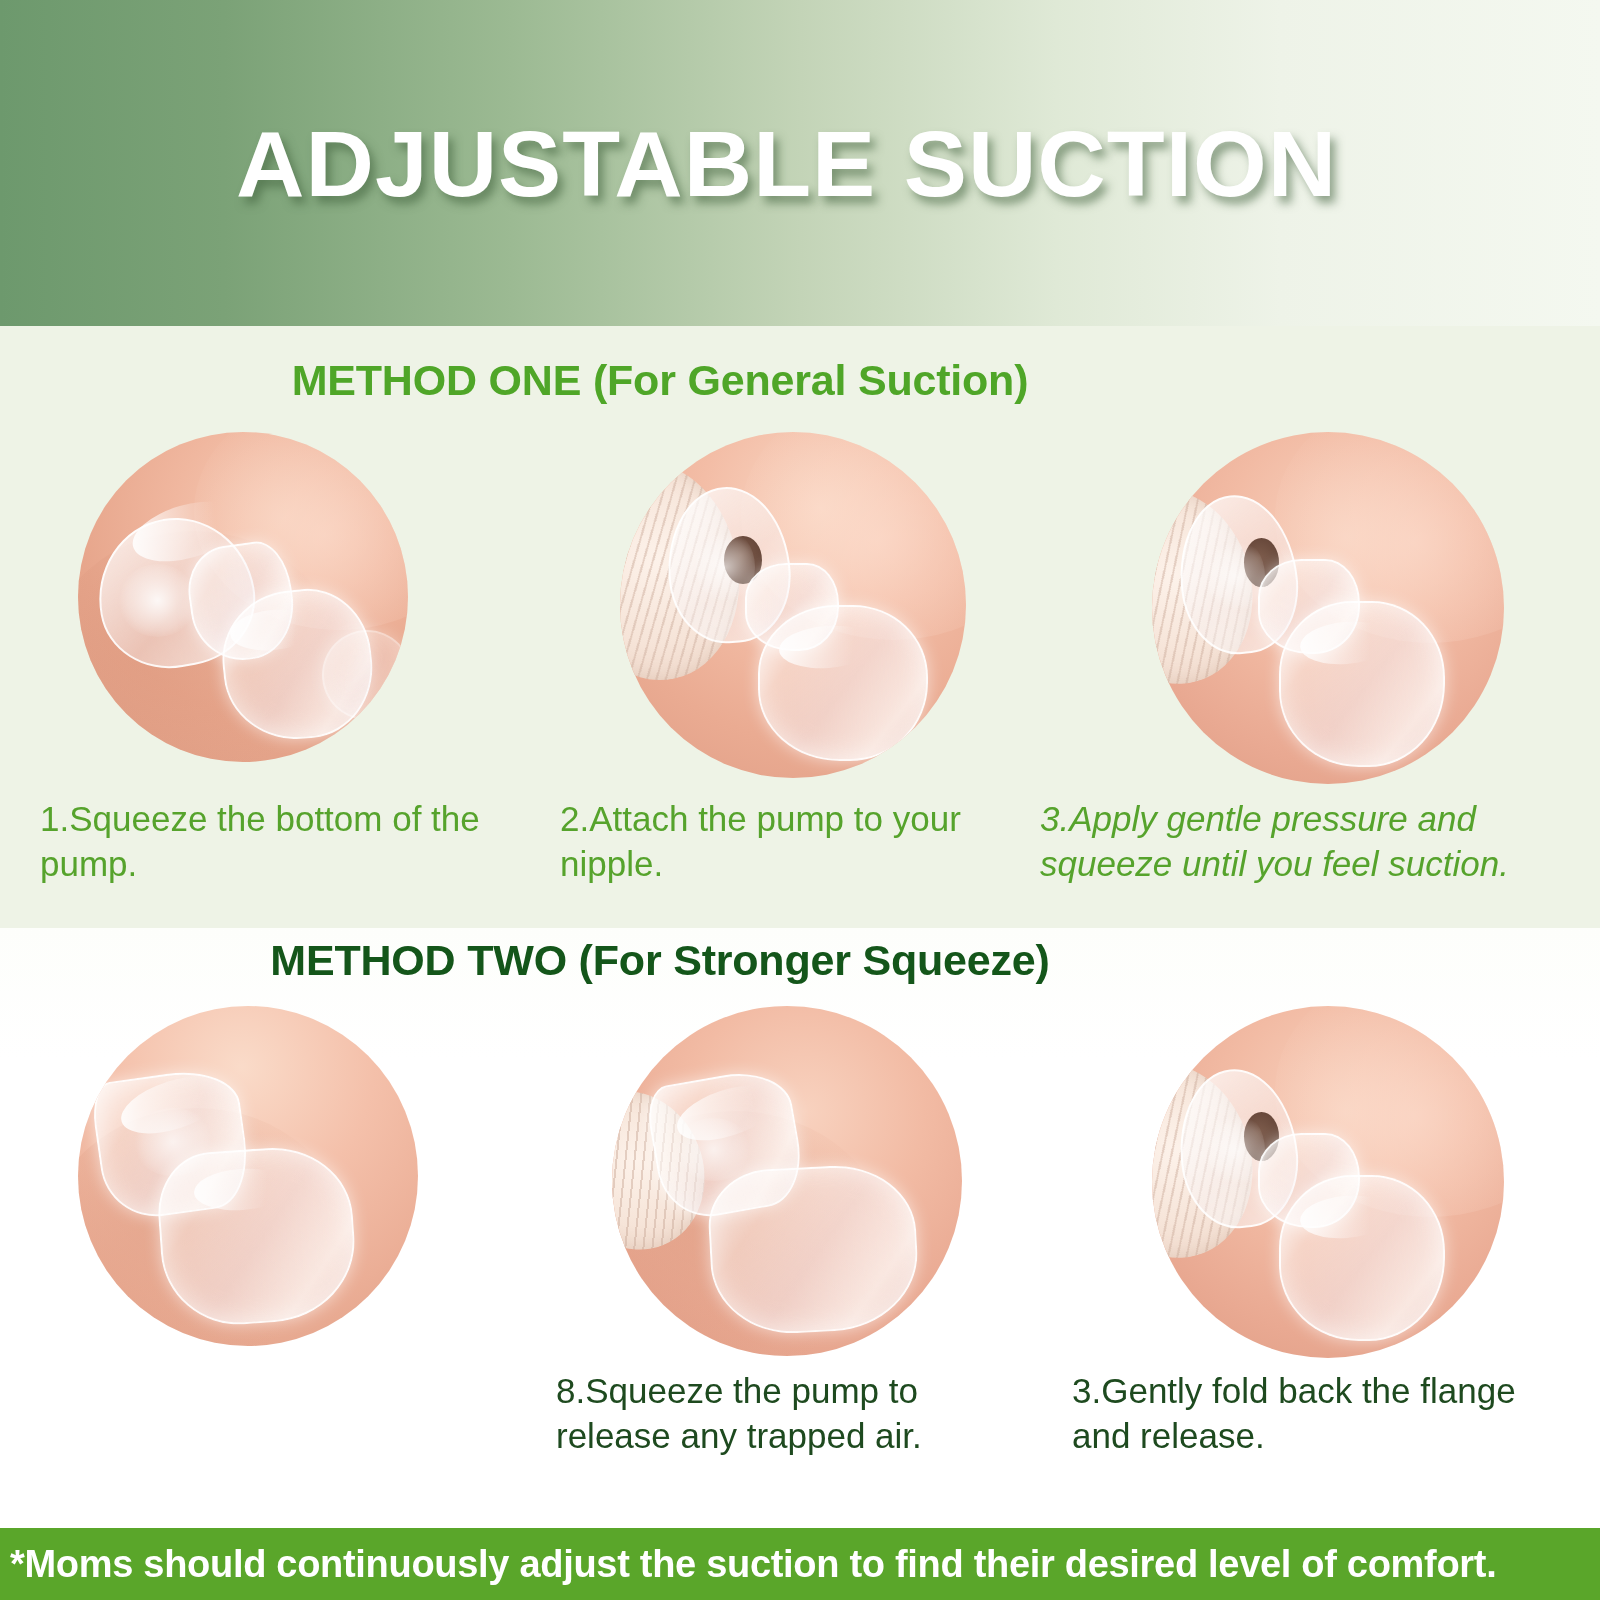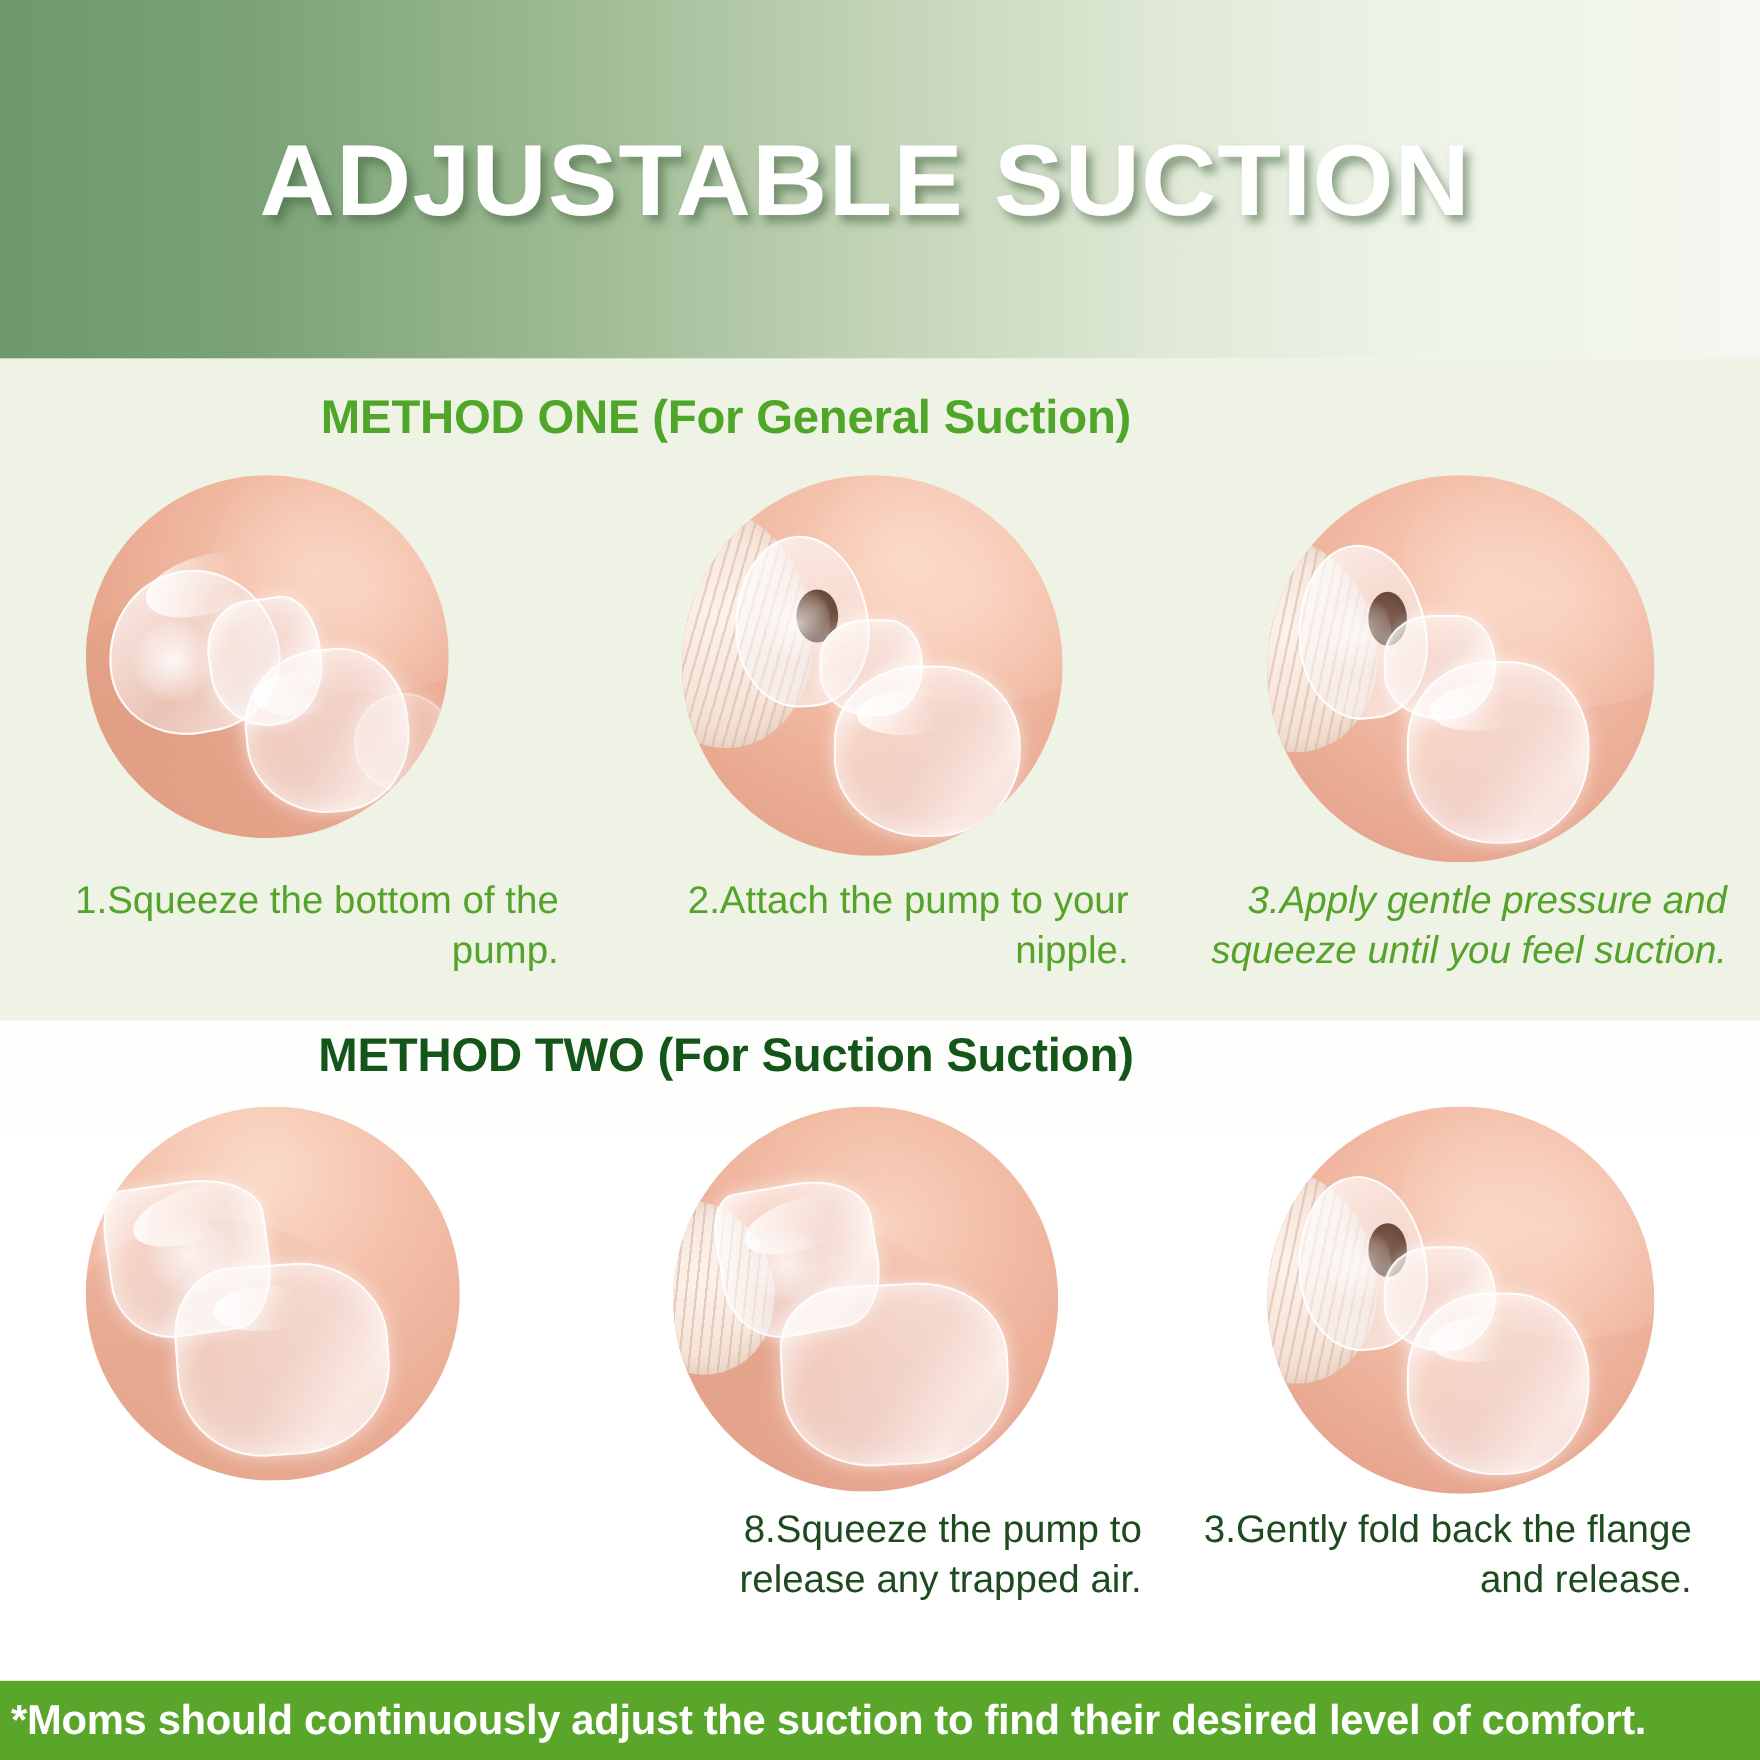--- a/index.html
+++ b/index.html
@@ -110,7 +110,7 @@
     background:linear-gradient(155deg,#f2c4aa 0%,#e8b296 60%,#dda185 100%);}
 
   
-  .cap{position:absolute;text-align:right;font-size:35px;line-height:45px;
+  .cap{position:absolute;text-align:left;font-size:35px;line-height:45px;
     font-family:"Liberation Sans","DejaVu Sans",sans-serif;font-weight:normal;}
   .cap1{color:#56a32c;}
   .cap2{color:#1e4a1f;}

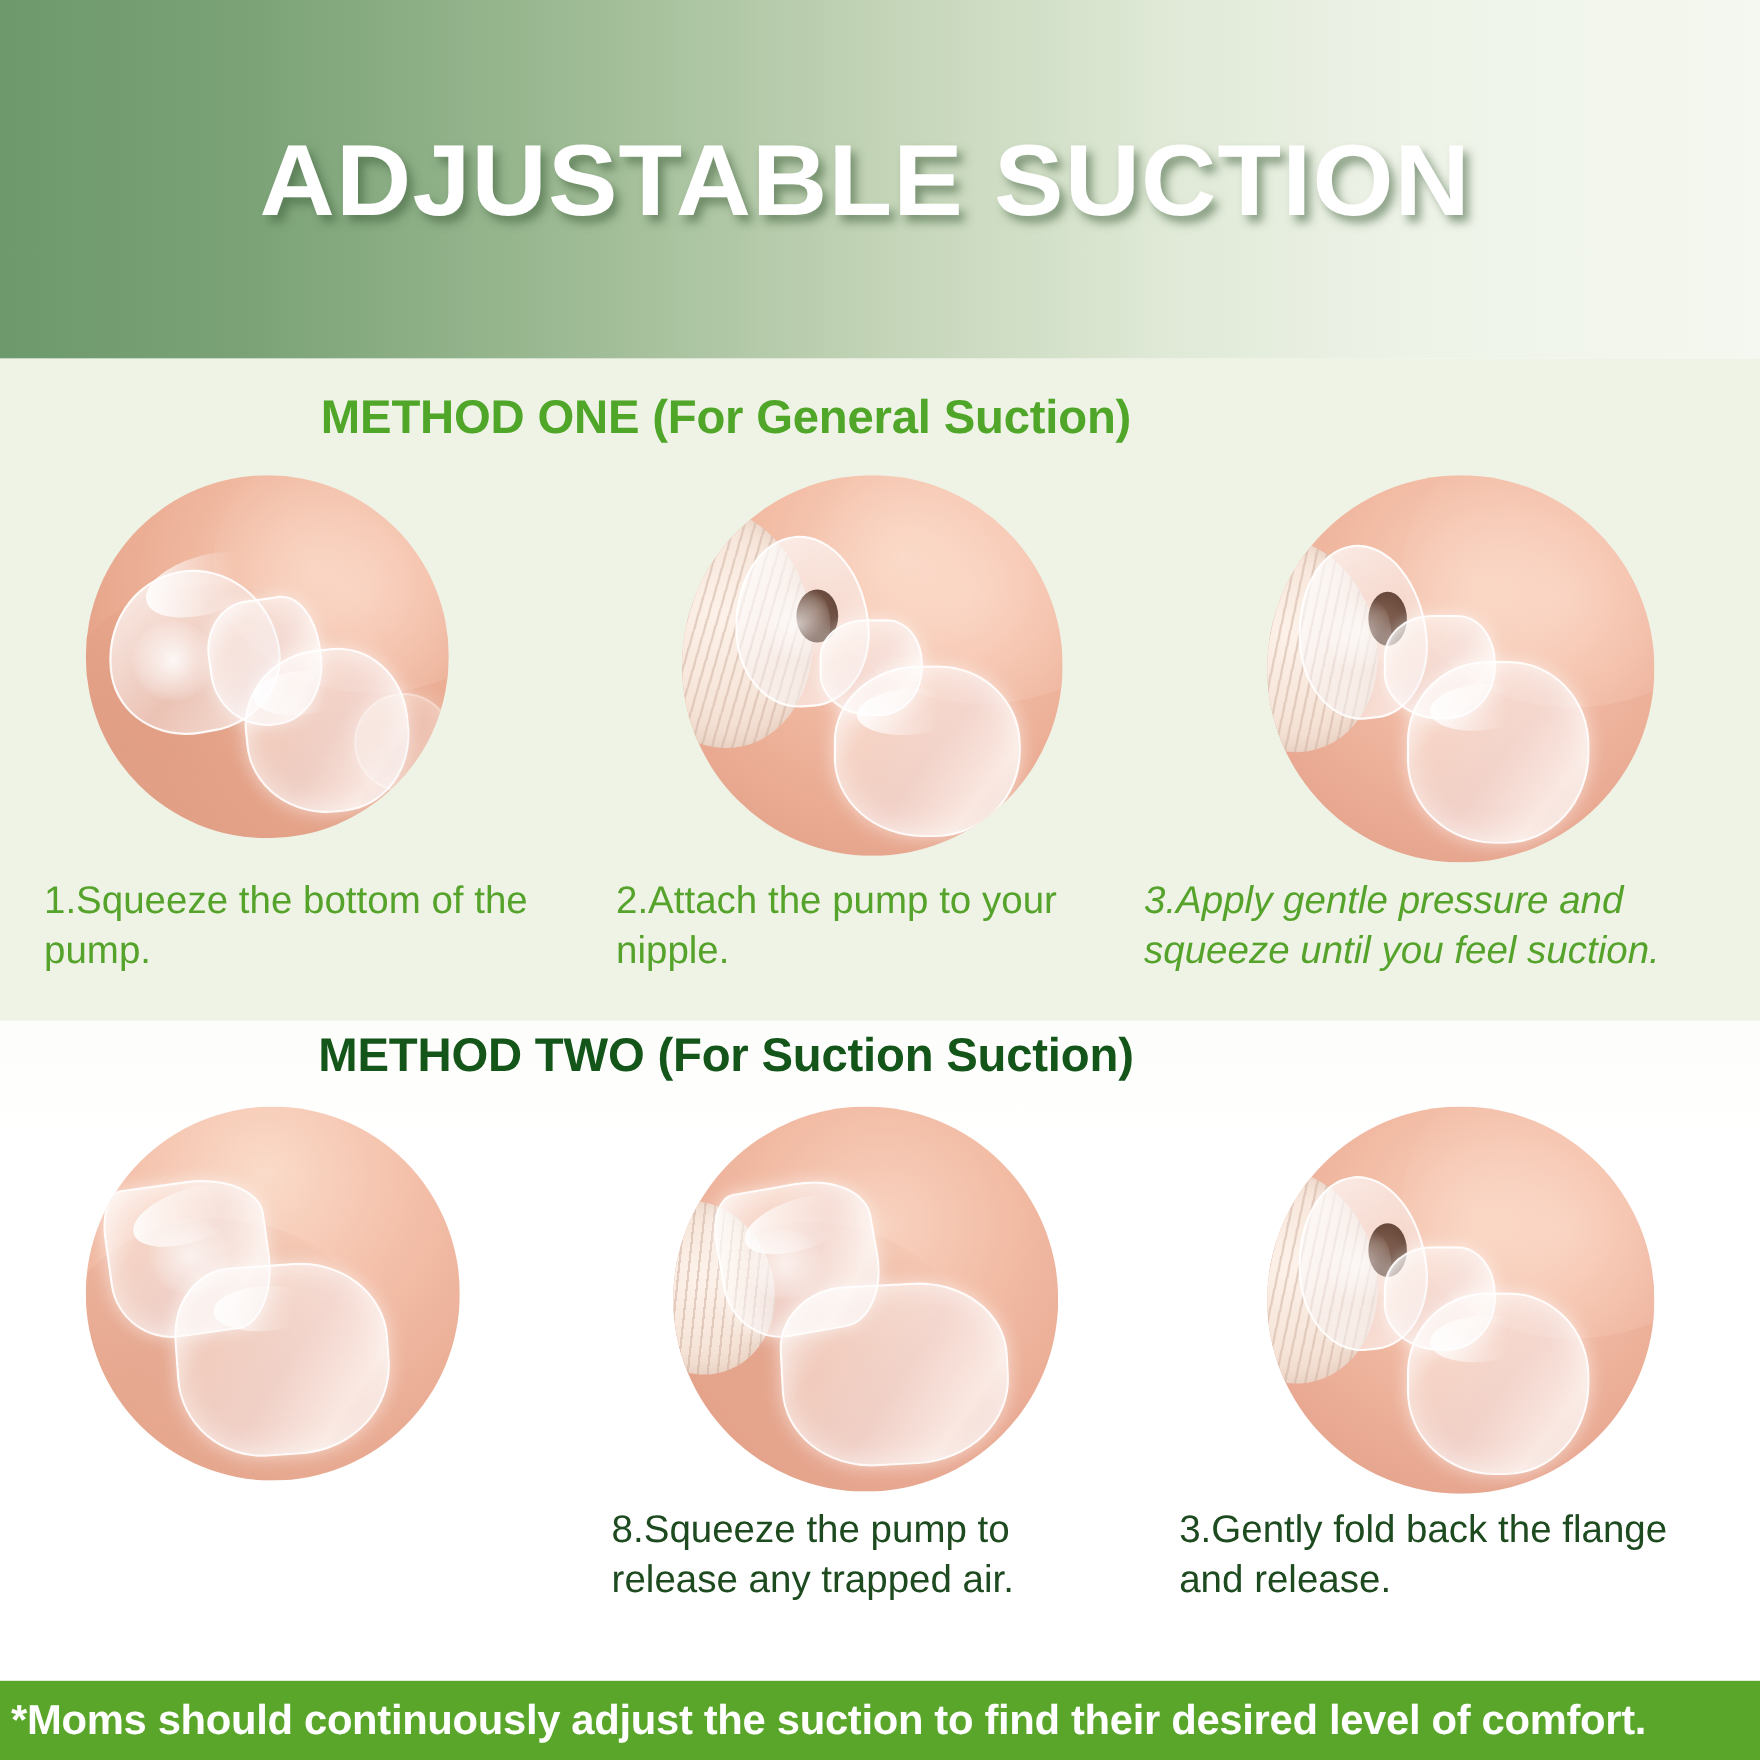--- a/index.html
+++ b/index.html
@@ -216,7 +216,7 @@
 
   <div class="sec2"></div>
 
-  <div class="method-head mh2">METHOD TWO (For Suction Suction)</div>
+  <div class="method-head mh2">METHOD TWO (For Stronger Squeeze)</div>
 
   <div class="photo p4">
     <div class="skin skin-d"></div>

